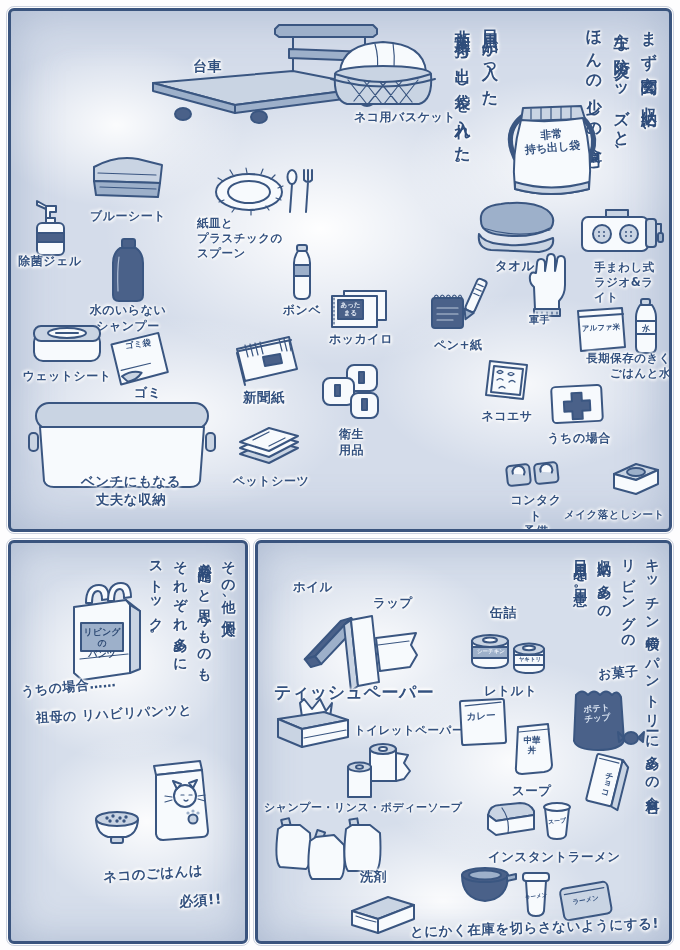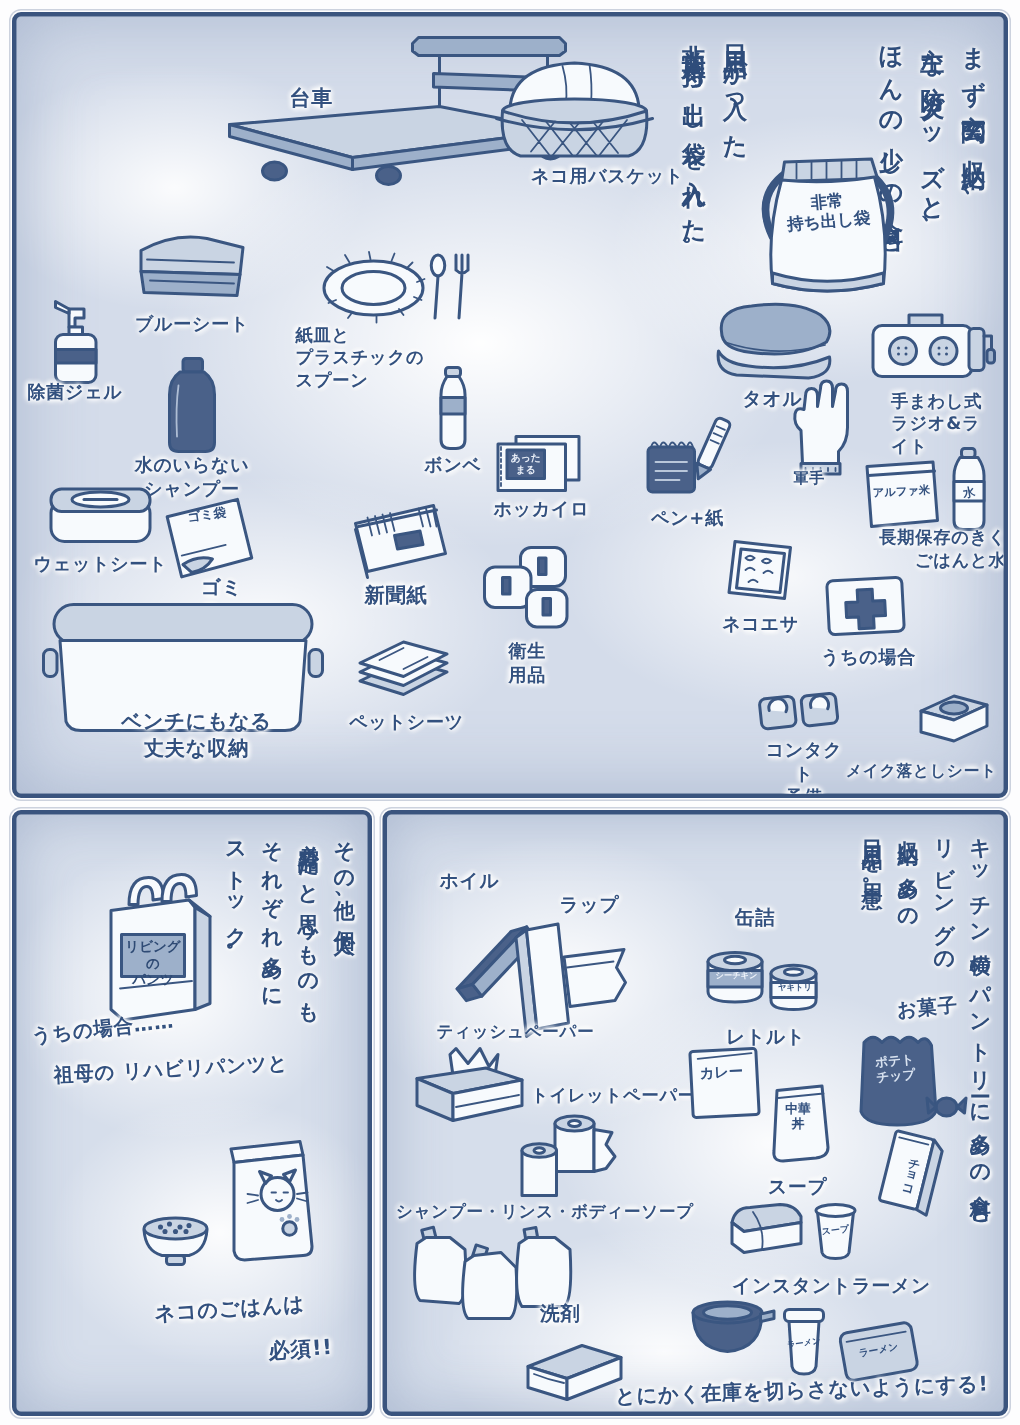--- a/index.html
+++ b/index.html
@@ -432,7 +432,7 @@
       </svg>
     </div>
 
-    <span class="lbl" style="left:33px;top:138px;font-size:11px">ティッシュペーパー</span>
+    <span class="lbl" style="left:16px;top:138px;font-size:17px">ティッシュペーパー</span>
 
     <div class="item" style="left:14px;top:154px;width:82px;height:56px">
       <svg viewBox="0 0 82 56">

